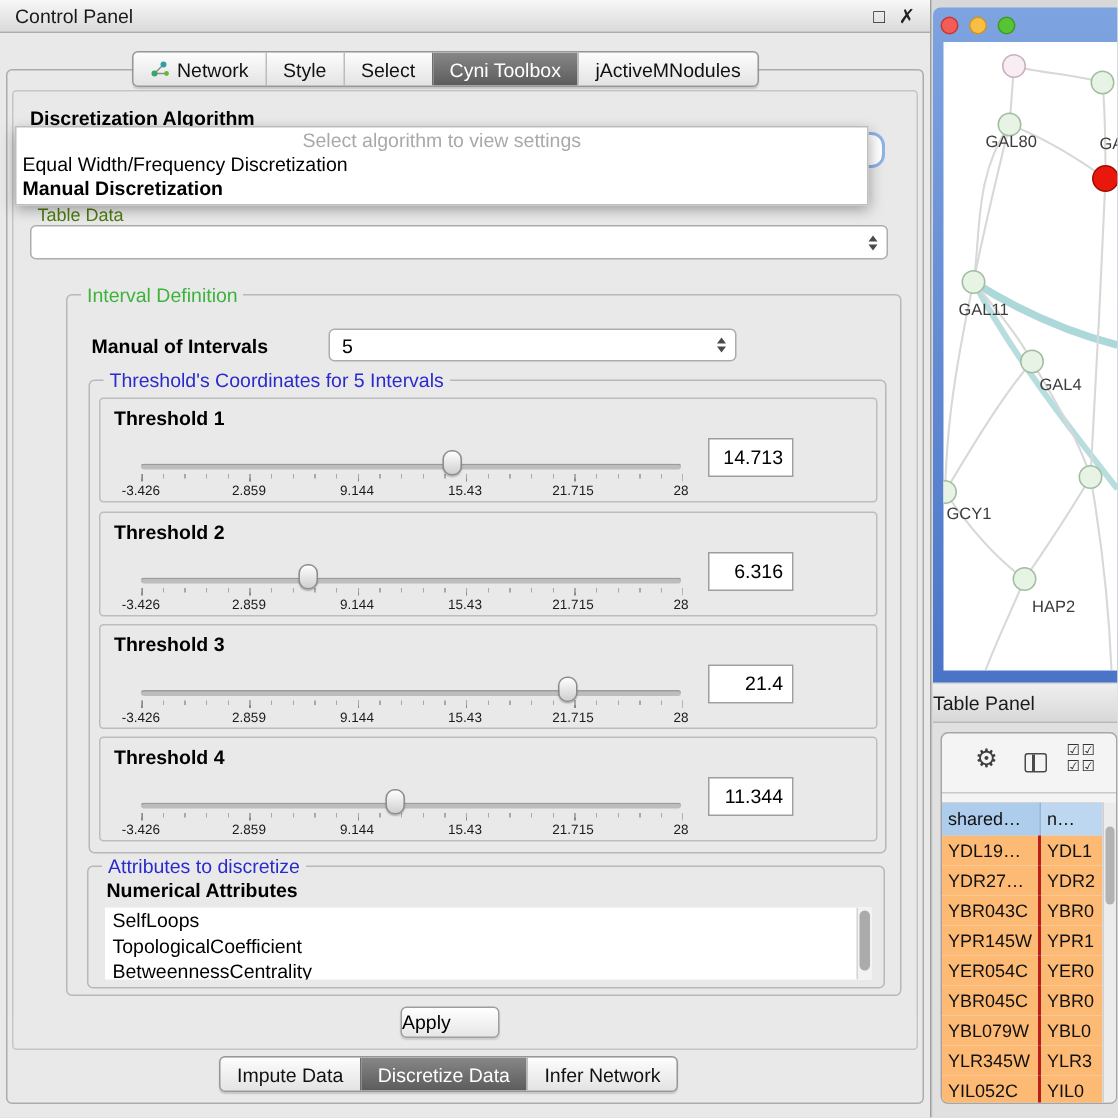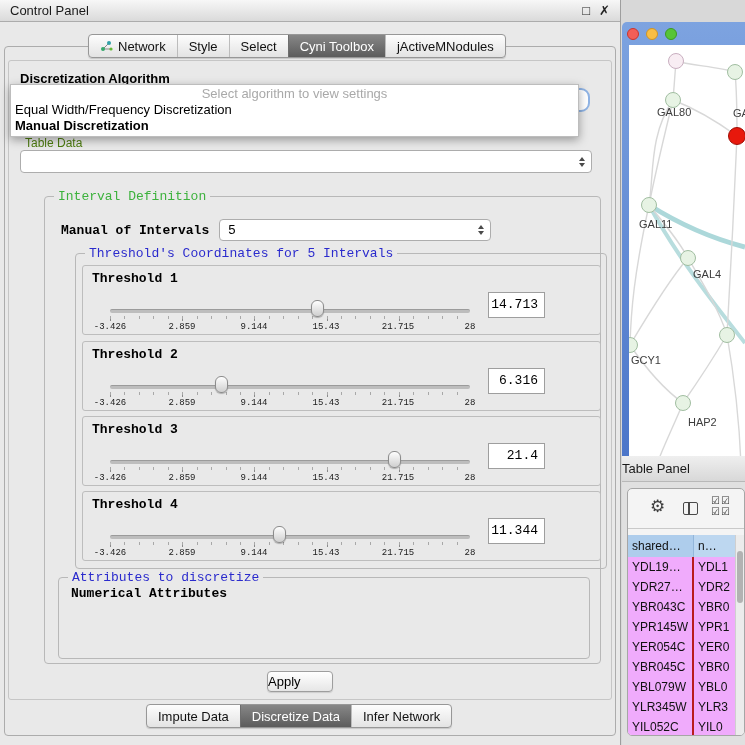--- a/index.html
+++ b/index.html
@@ -69,7 +69,7 @@
   
   #apply-btn{position:absolute;left:267px;top:671px;width:66px;height:21px;border:1px solid #9E9E9E;border-radius:4px;background:linear-gradient(#FFFFFF,#E6E6E6);font-size:13px;text-align:left;line-height:19px;box-shadow:0 1px 1px rgba(0,0,0,0.12);box-sizing:border-box;}
   
-  #netwin{position:absolute;left:622px;top:22px;width:123px;height:450px;background:linear-gradient(#7DA3E0,#4A74C8);border-radius:5px 0 0 0;}
+  #netwin{position:absolute;left:622px;top:5px;width:123px;height:450px;background:linear-gradient(#7DA3E0,#4A74C8);border-radius:5px 0 0 0;}
   #net-titlebar{position:absolute;left:0;top:0;width:100%;height:23px;display:flex;align-items:center;padding-left:5px;gap:7px;box-sizing:border-box;}
   .light{width:12px;height:12px;border-radius:50%;box-sizing:border-box;}
   .light.red{background:#F25E57;border:1px solid #C8362F;}

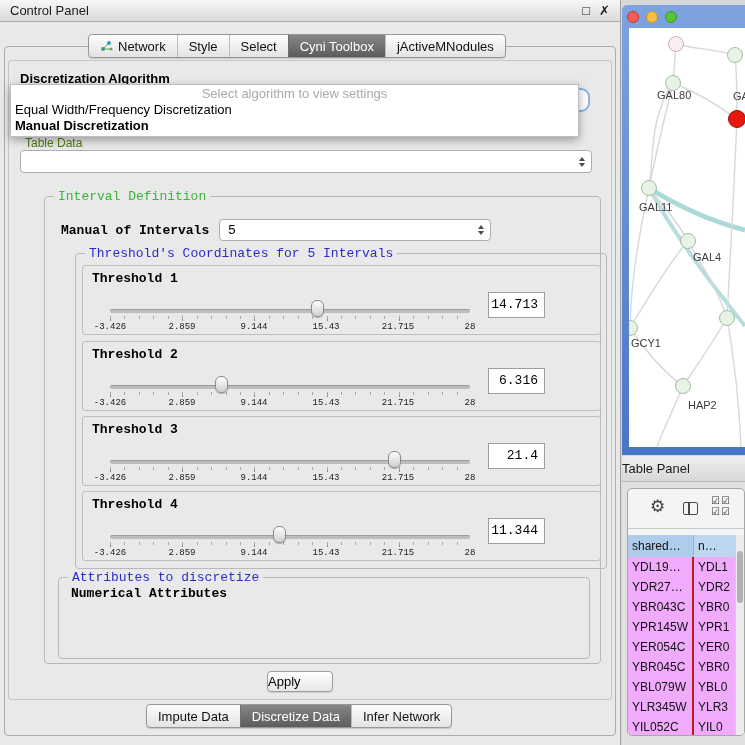--- a/index.html
+++ b/index.html
@@ -40,7 +40,7 @@
   #td-combo{left:20px;top:150px;width:572px;height:23px;}
   #td-combo .cv{line-height:22px;}
   
-  .fs{position:absolute;border:1px solid #B8B8B8;border-radius:4px;box-sizing:border-box;font-family:Liberation Mono, monospace;}
+  .fs{position:absolute;border:1px solid #B8B8B8;border-radius:4px;box-sizing:border-box;}
   .fs>.legend{position:absolute;top:-8px;left:9px;background:#E9E9E9;padding:0 4px;font-size:13px;line-height:15px;white-space:nowrap;}
   .legend.green{color:#3DB23D;}
   .legend.blue{color:#2B2BCD;}

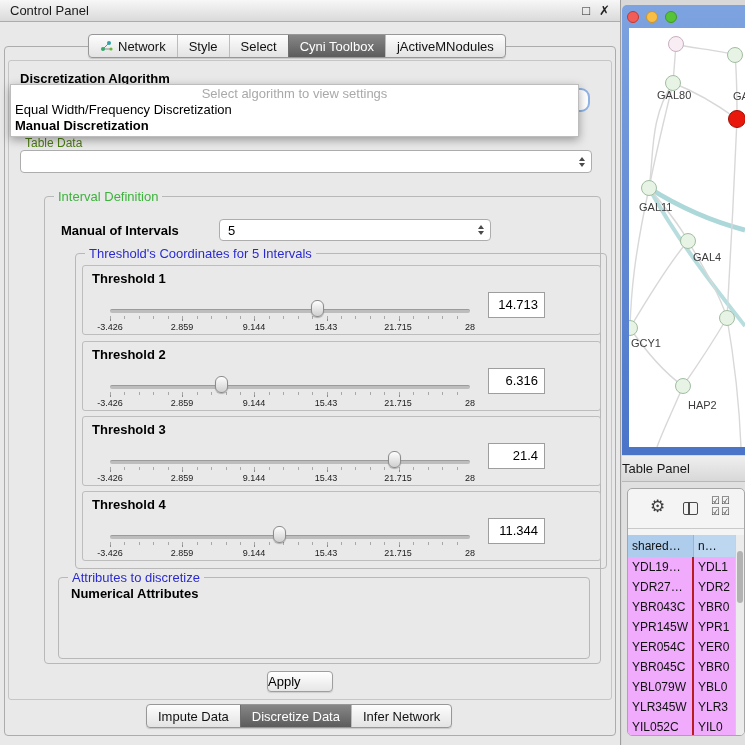--- a/index.html
+++ b/index.html
@@ -48,7 +48,7 @@
   #num-label{position:absolute;left:16px;top:26px;font-size:13px;font-weight:bold;}
   #num-combo{left:174px;top:22px;width:272px;height:22px;}
   #num-combo .cv{line-height:21px;}
-  #fs-thresh{left:30px;top:56px;width:532px;height:316px;}
+  #fs-thresh{left:14px;top:56px;width:532px;height:316px;}
   #fs-attrs{left:13px;top:380px;width:532px;height:82px;}
   
   .tbox{position:absolute;left:6px;width:519px;height:70px;border:1px solid #BDBDBD;border-radius:3px;box-sizing:border-box;}

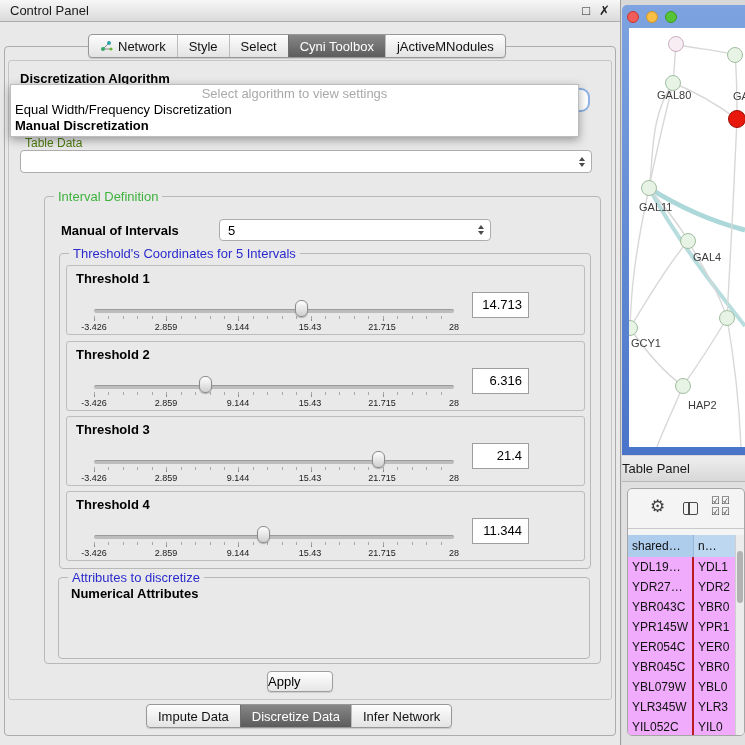--- a/index.html
+++ b/index.html
@@ -91,7 +91,7 @@
   #colicon i{position:absolute;left:4px;top:0;bottom:0;width:1.5px;background:#4A4A4A;}
   #checks{position:absolute;left:83px;top:6px;font-size:10px;line-height:11px;color:#333;letter-spacing:1px;}
   #tp-table{position:absolute;left:0;top:46px;right:9px;bottom:0;}
-  .trow{display:flex;height:20px;background:#f0abfc;}
+  .trow{display:flex;height:20px;background:#fdba74;}
   .trow .c1{width:66px;box-sizing:border-box;padding:3px 0 0 4px;font-size:12px;color:#111;border-right:2px solid #b91c1c;overflow:hidden;white-space:nowrap;}
   .trow .c2{flex:1;box-sizing:border-box;padding:3px 0 0 4px;font-size:12px;color:#111;overflow:hidden;white-space:nowrap;}
   .trow.thead{height:22px;}

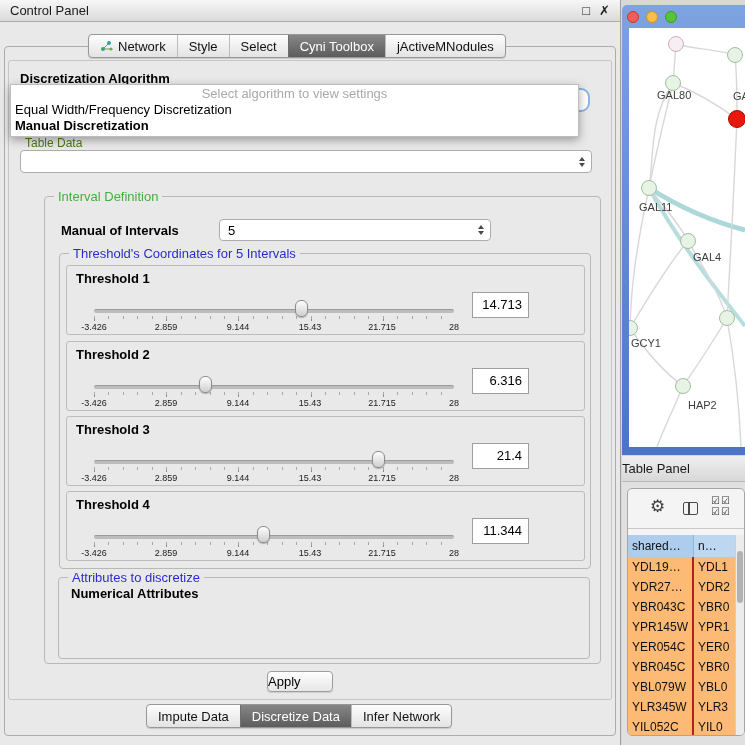--- a/index.html
+++ b/index.html
@@ -237,6 +237,14 @@
     <div class="fs" id="fs-attrs">
       <span class="legend blue">Attributes to discretize</span>
       <span id="attr-heading">Numerical Attributes</span>
+      <div id="attr-list">
+        <div class="li">SelfLoops</div>
+        <div class="li">TopologicalCoefficient</div>
+        <div class="li">BetweennessCentrality</div>
+        <div id="attr-scroll">
+            <div class="th"></div>
+          </div>
+      </div>
     </div>
   </div>
 

